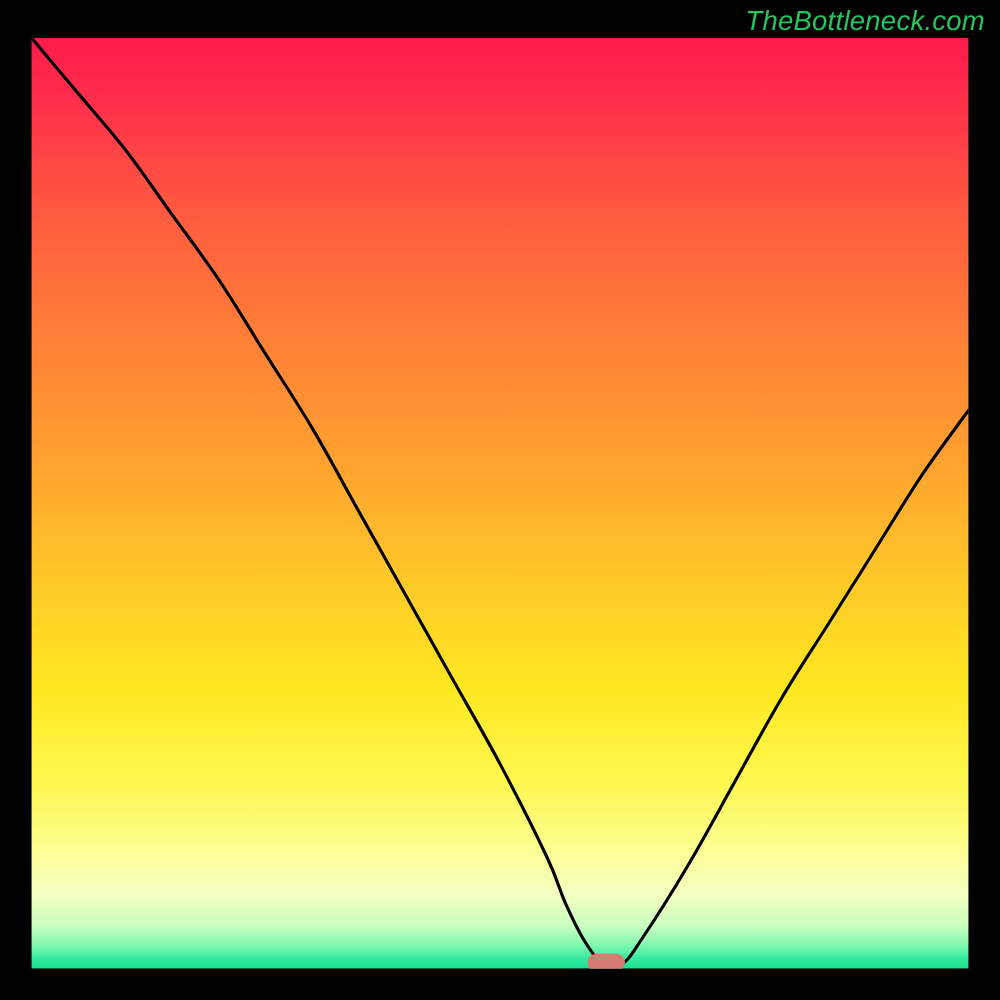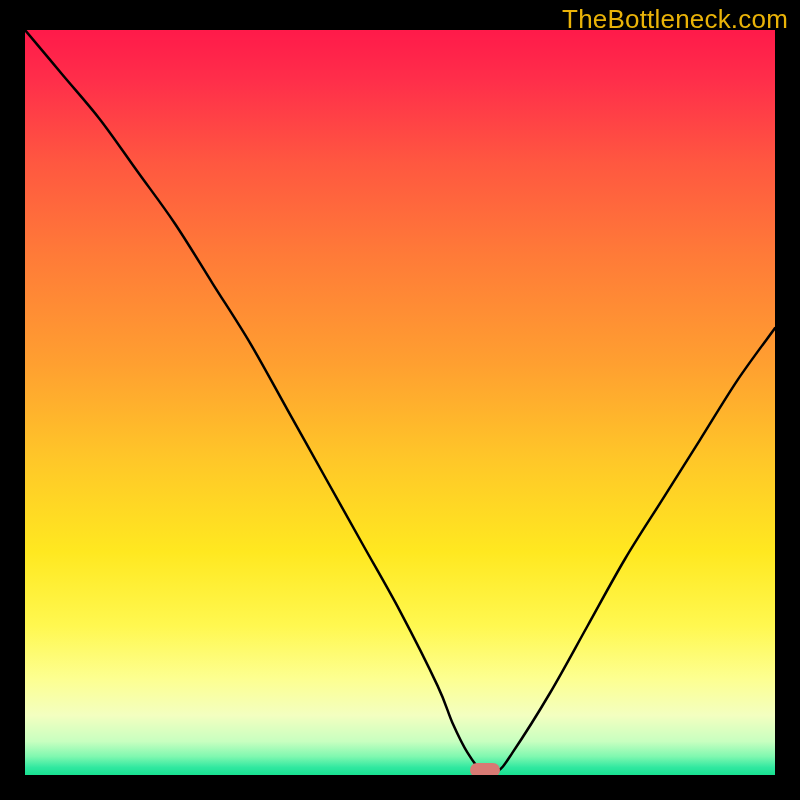--- a/index.html
+++ b/index.html
@@ -21,11 +21,12 @@
     position: absolute;
     top: 4px;
     right: 12px;
-    color: #eab308;
-    font-size: 26px;
+    color: #22c55e;
+    font-size: 22px;
     font-weight: 500;
     letter-spacing: 0.2px;
     z-index: 10;
+    font-style: italic;
   }
   .plot-area {
     position: absolute;

